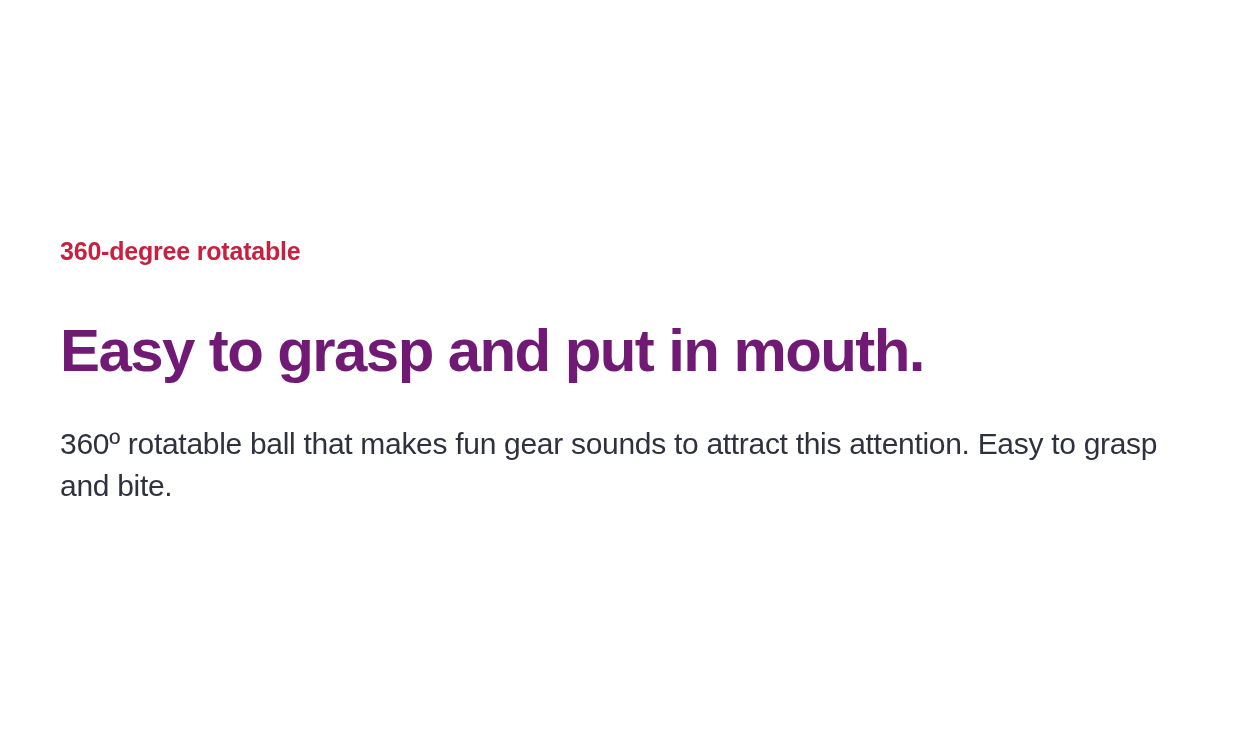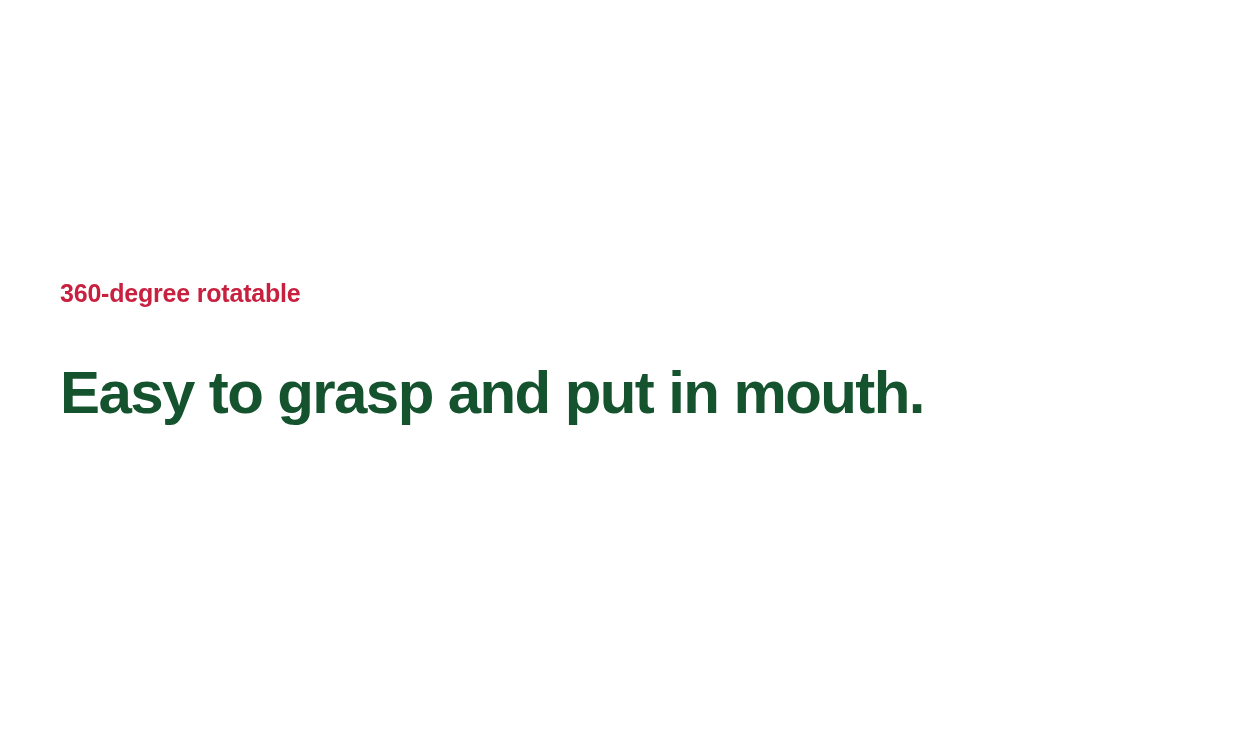--- a/index.html
+++ b/index.html
@@ -47,7 +47,7 @@
     font-weight: 700;
     line-height: 1.02;
     letter-spacing: -1.6px;
-    color: #14532d;
+    color: #701a75;
   }
 
   .body-copy {

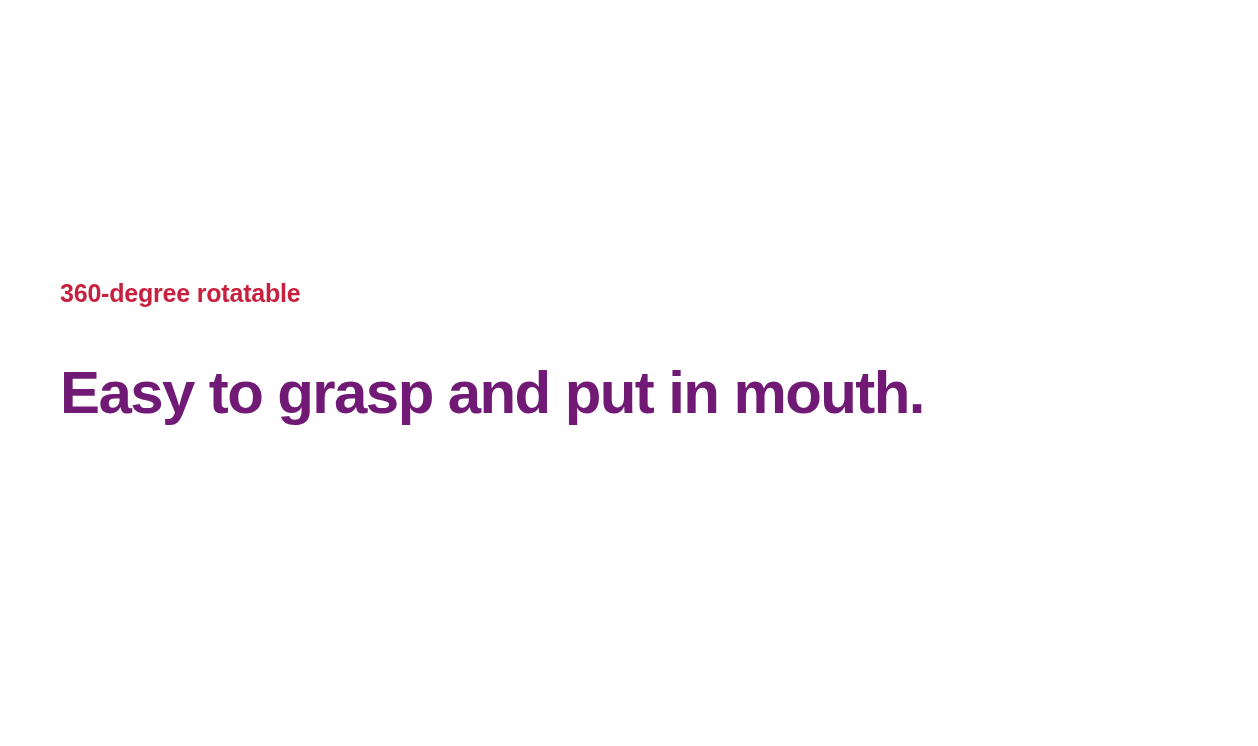--- a/index.html
+++ b/index.html
@@ -75,6 +75,7 @@
     <h1 class="headline">Easy to grasp and put in mouth.</h1>
 
 
+    <p class="body-copy">360º rotatable ball that makes fun gear sounds to attract this attention. Easy to grasp and bite.</p>
 
   </div>
 </div>

